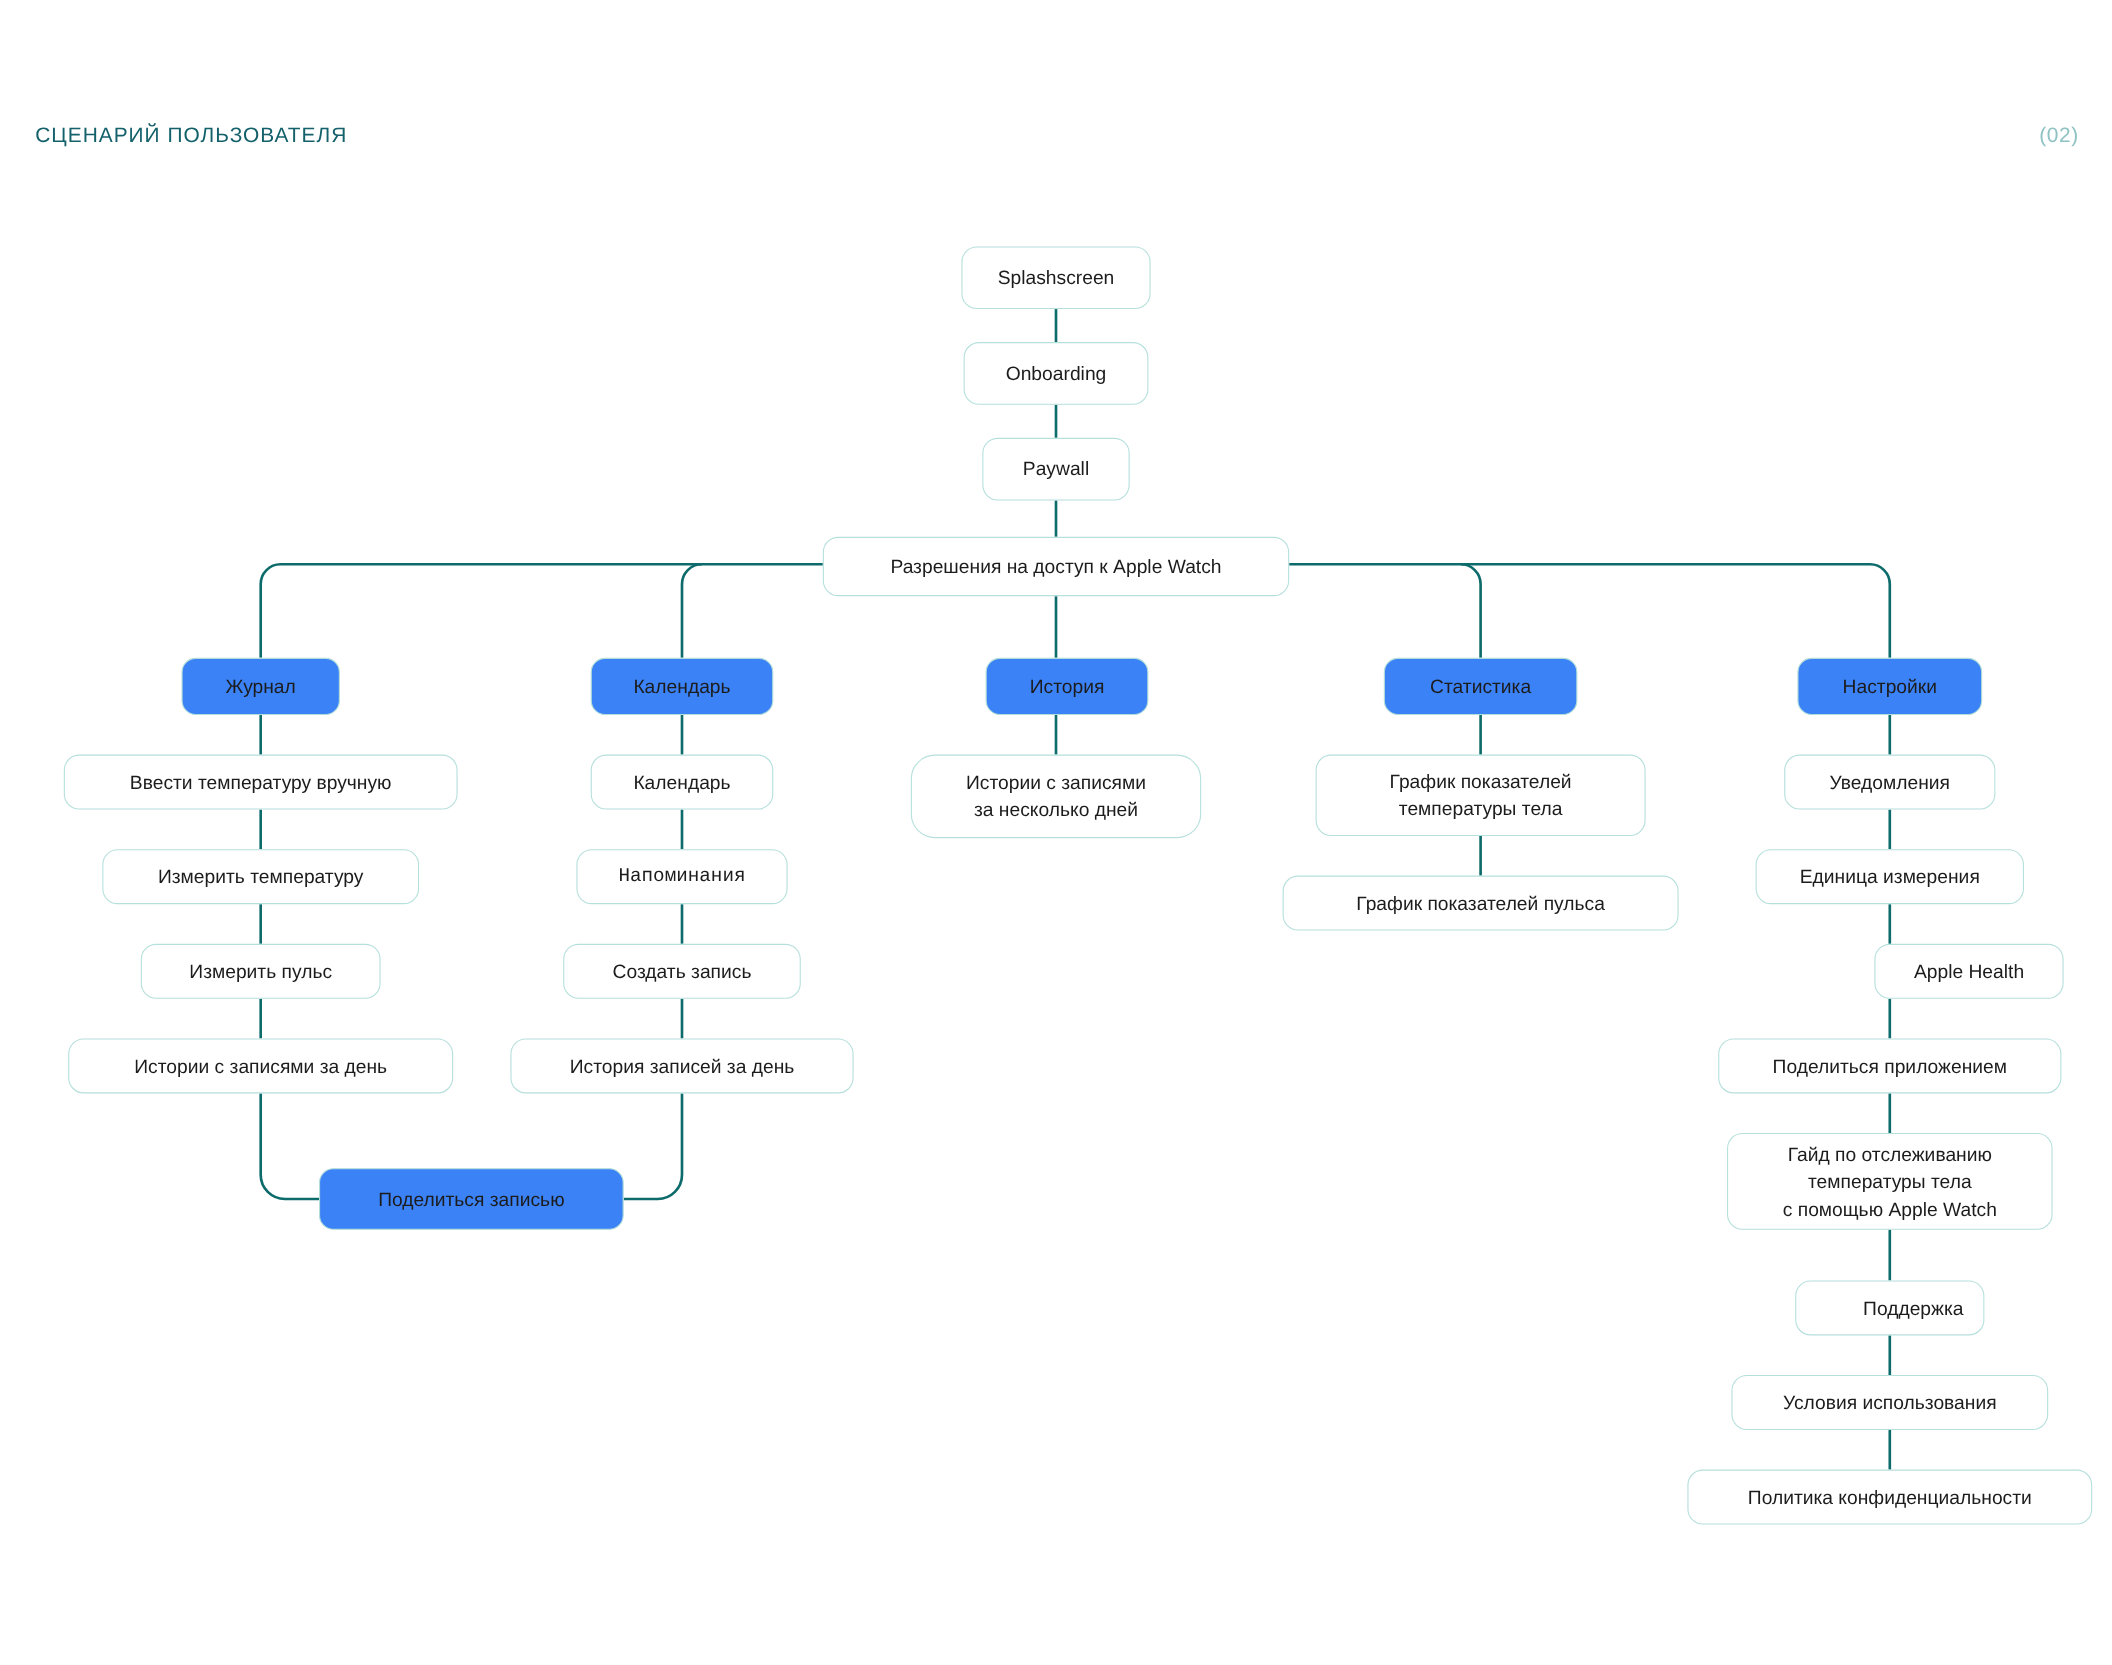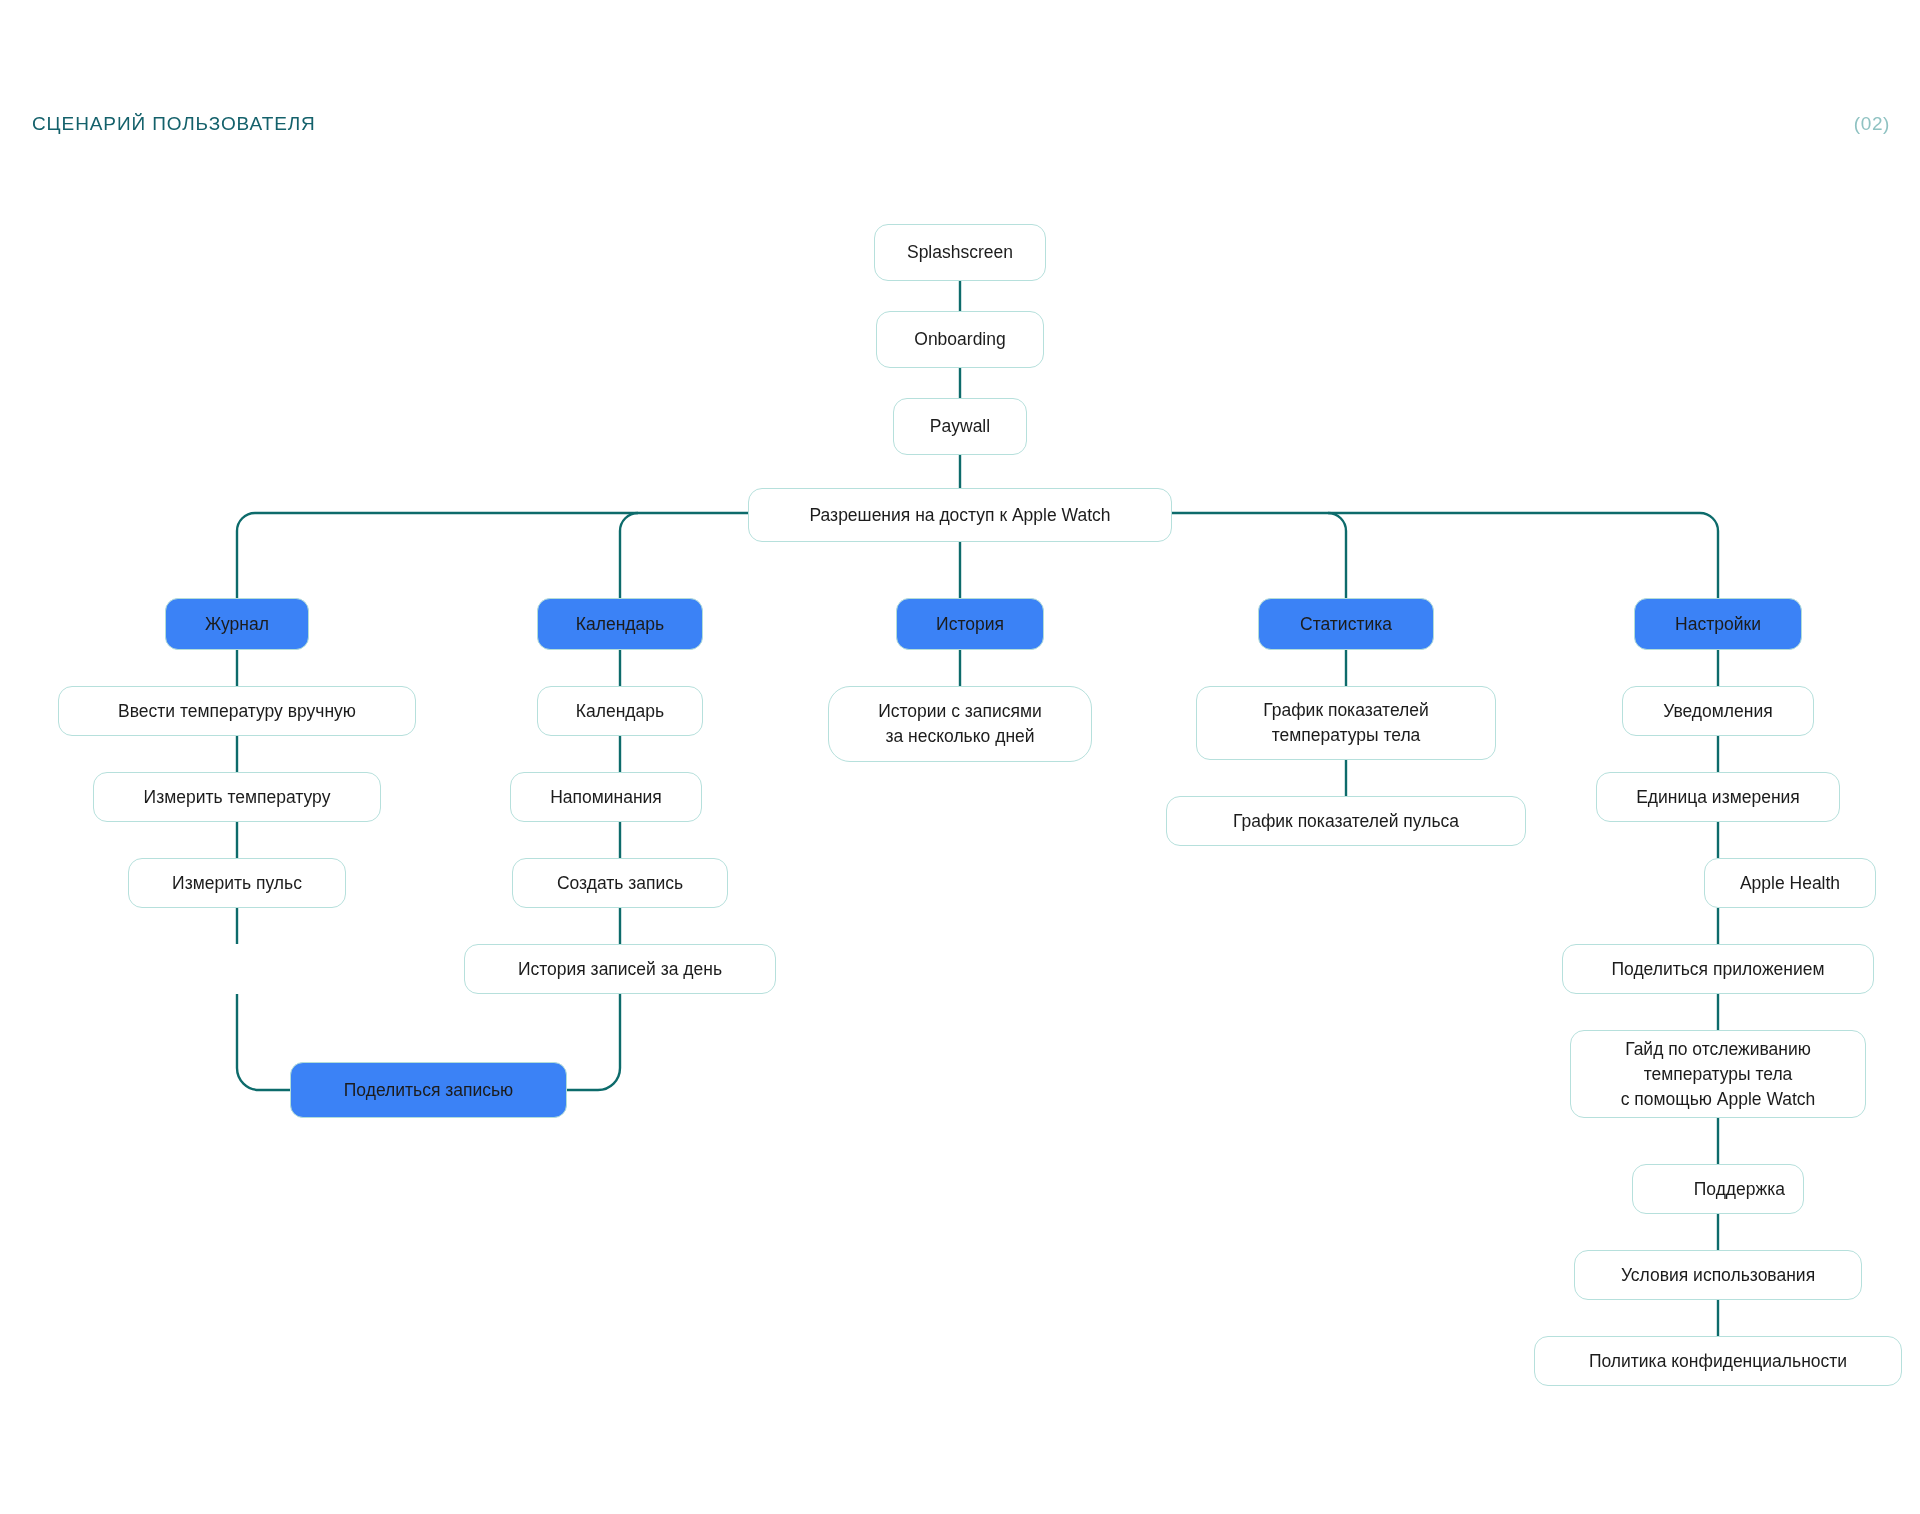--- a/index.html
+++ b/index.html
@@ -179,7 +179,7 @@
   <div class="node" style="left:537px; top:686px; width:166px; height:50px;">
     <span>Календарь</span>
   </div>
-  <div class="node" style="left:510px; top:772px; width:192px; height:50px;">
+  <div class="node" style="left:524px; top:772px; width:192px; height:50px;font-family:Liberation Mono, monospace;">
     <span>Напоминания</span>
   </div>
   <div class="node" style="left:512px; top:858px; width:216px; height:50px;">

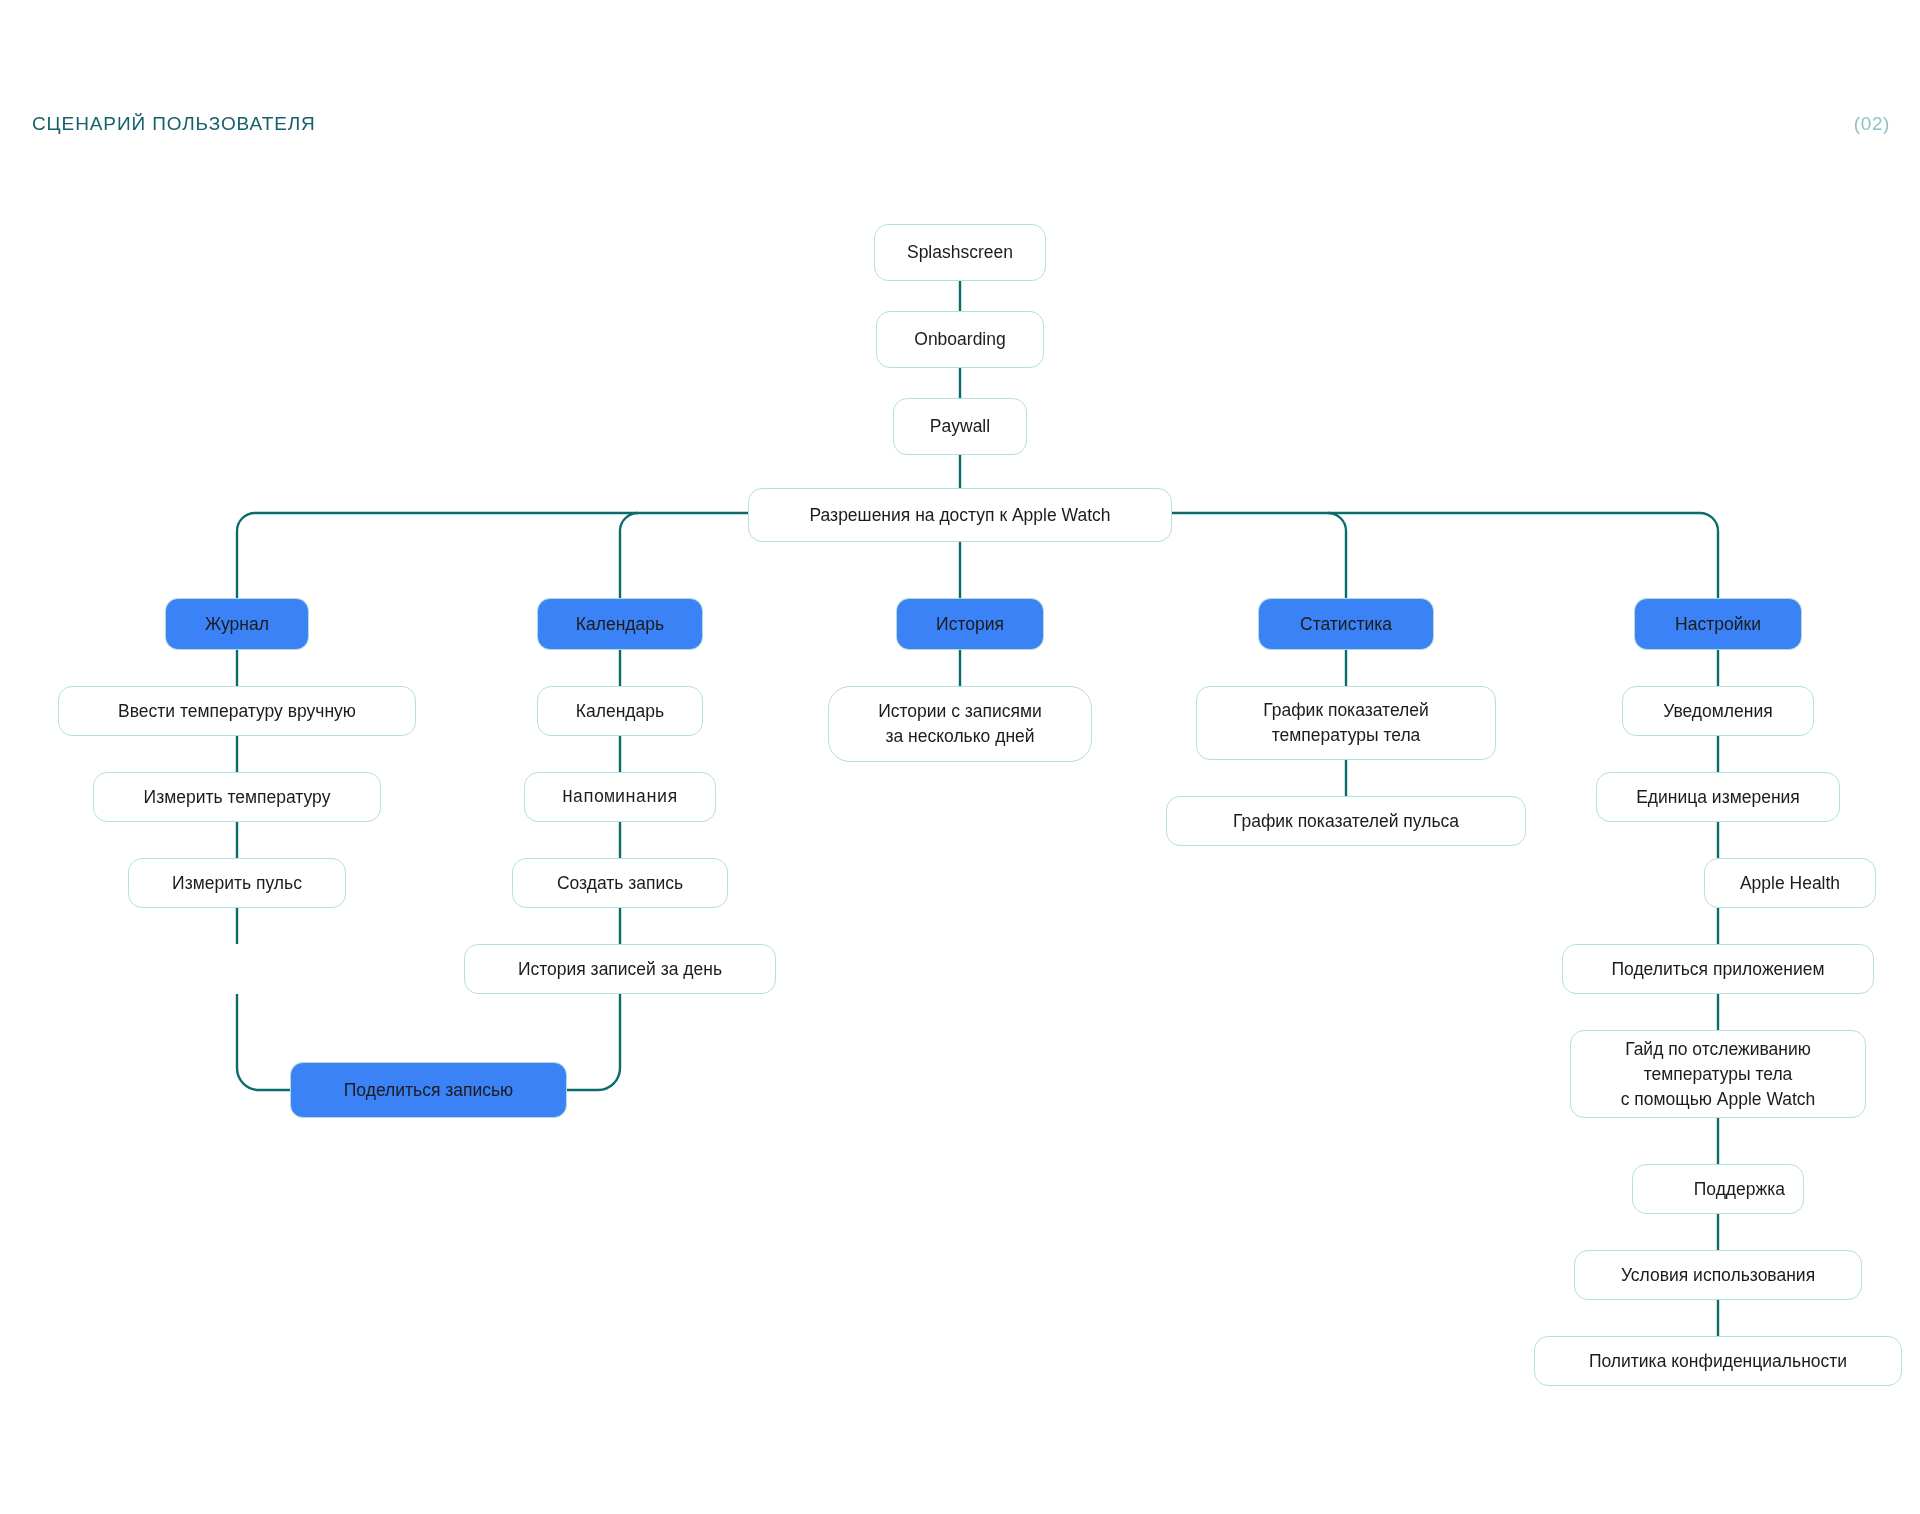--- a/index.html
+++ b/index.html
@@ -175,6 +175,9 @@
   <div class="node" style="left:128px; top:858px; width:218px; height:50px;">
     <span>Измерить пульс</span>
   </div>
+  <div class="node" style="left:62px; top:944px; width:350px; height:50px;">
+    <span>Истории с записями за день</span>
+  </div>
 
   <div class="node" style="left:537px; top:686px; width:166px; height:50px;">
     <span>Календарь</span>

